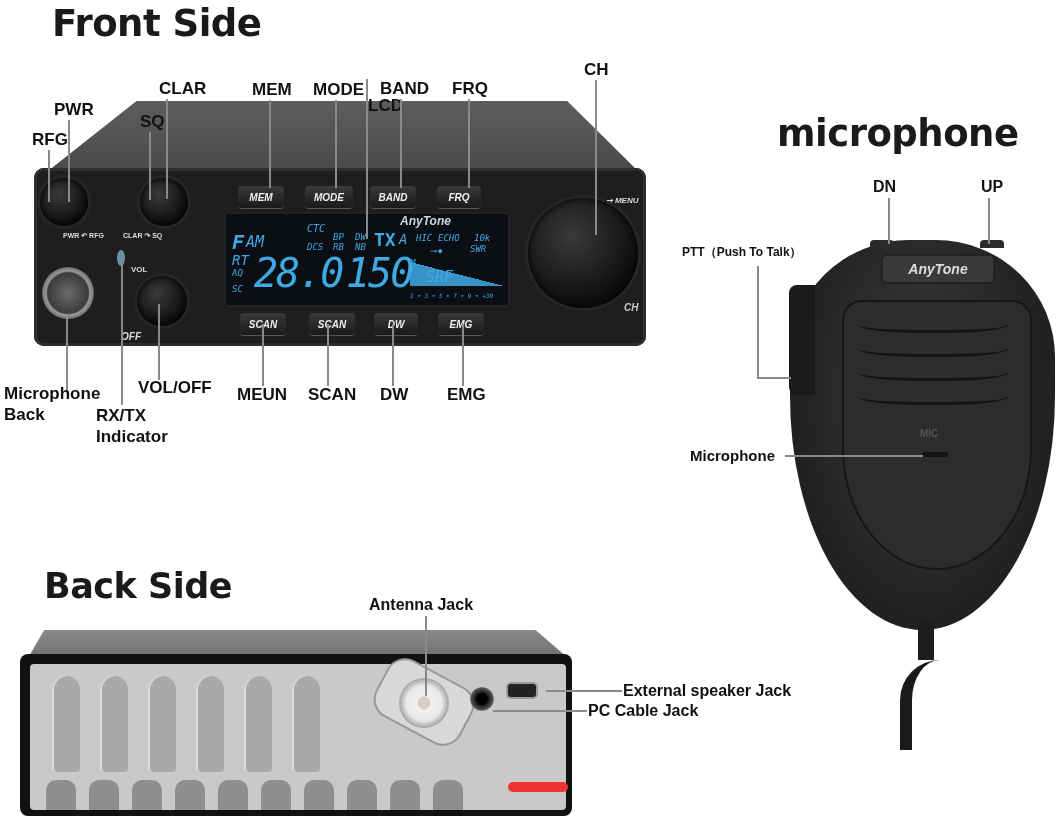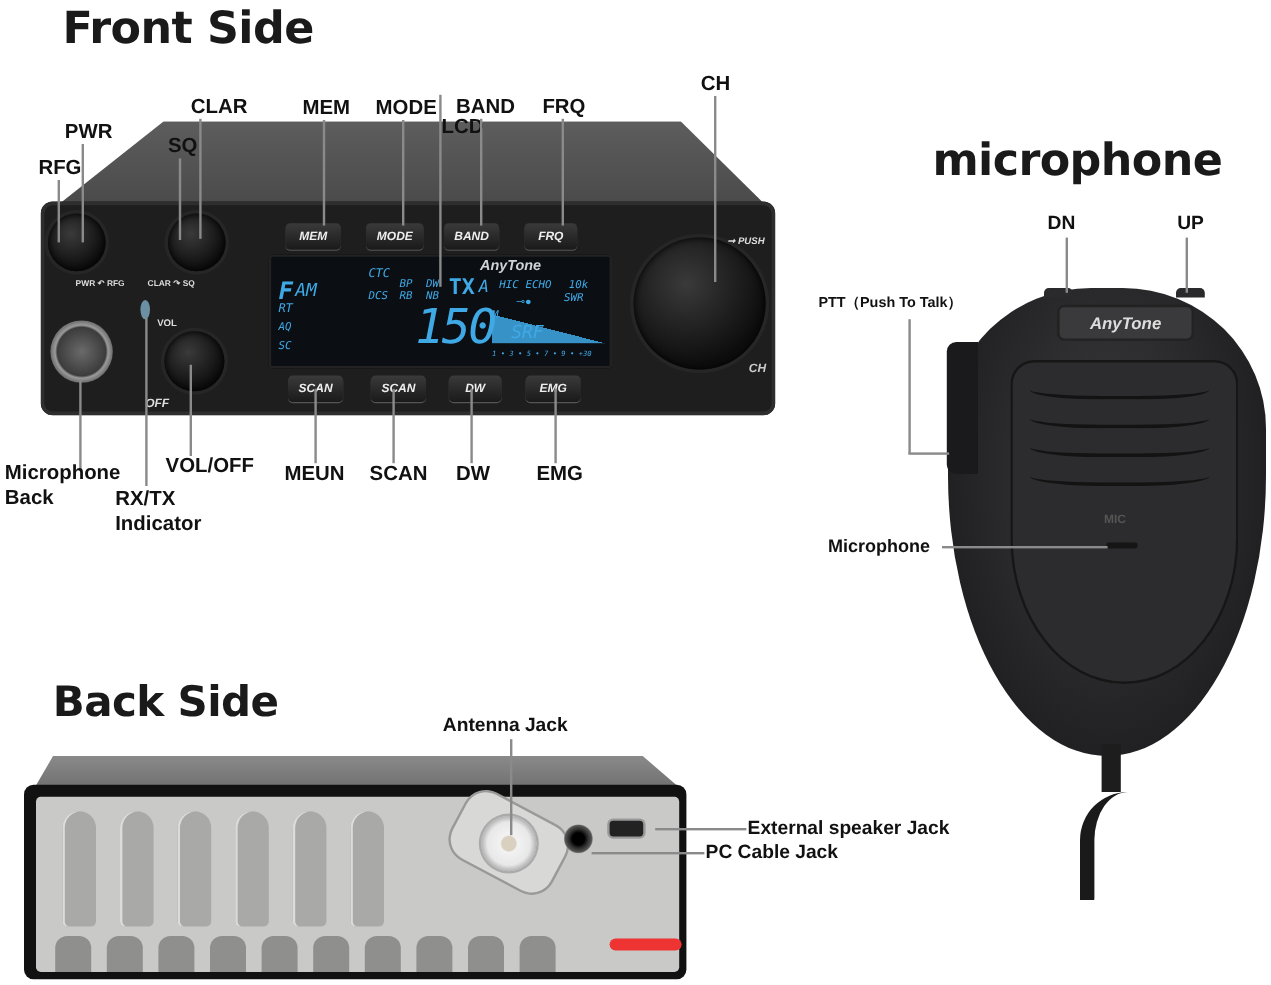--- a/index.html
+++ b/index.html
@@ -62,7 +62,7 @@
   <div class="abs" style="left:123px;top:232px;font-size:7px;color:#ddd;font-weight:bold;">CLAR ↷ SQ</div>
   <div class="abs" style="left:131px;top:265px;font-size:8px;color:#ddd;font-weight:bold;">VOL</div>
   <div class="abs" style="left:121px;top:331px;font-size:10px;color:#ddd;font-weight:bold;font-style:italic;">OFF</div>
-  <div class="abs" style="left:606px;top:196px;font-size:8px;color:#ddd;font-weight:bold;font-style:italic;">➞ PUSH</div>
+  <div class="abs" style="left:606px;top:196px;font-size:8px;color:#ddd;font-weight:bold;font-style:italic;">➞ MENU</div>
   <div class="abs" style="left:624px;top:302px;font-size:10px;color:#ccc;font-weight:bold;font-style:italic;">CH</div>
 
   <div class="btn" style="left:238px;top:186px;width:46px;">MEM</div>

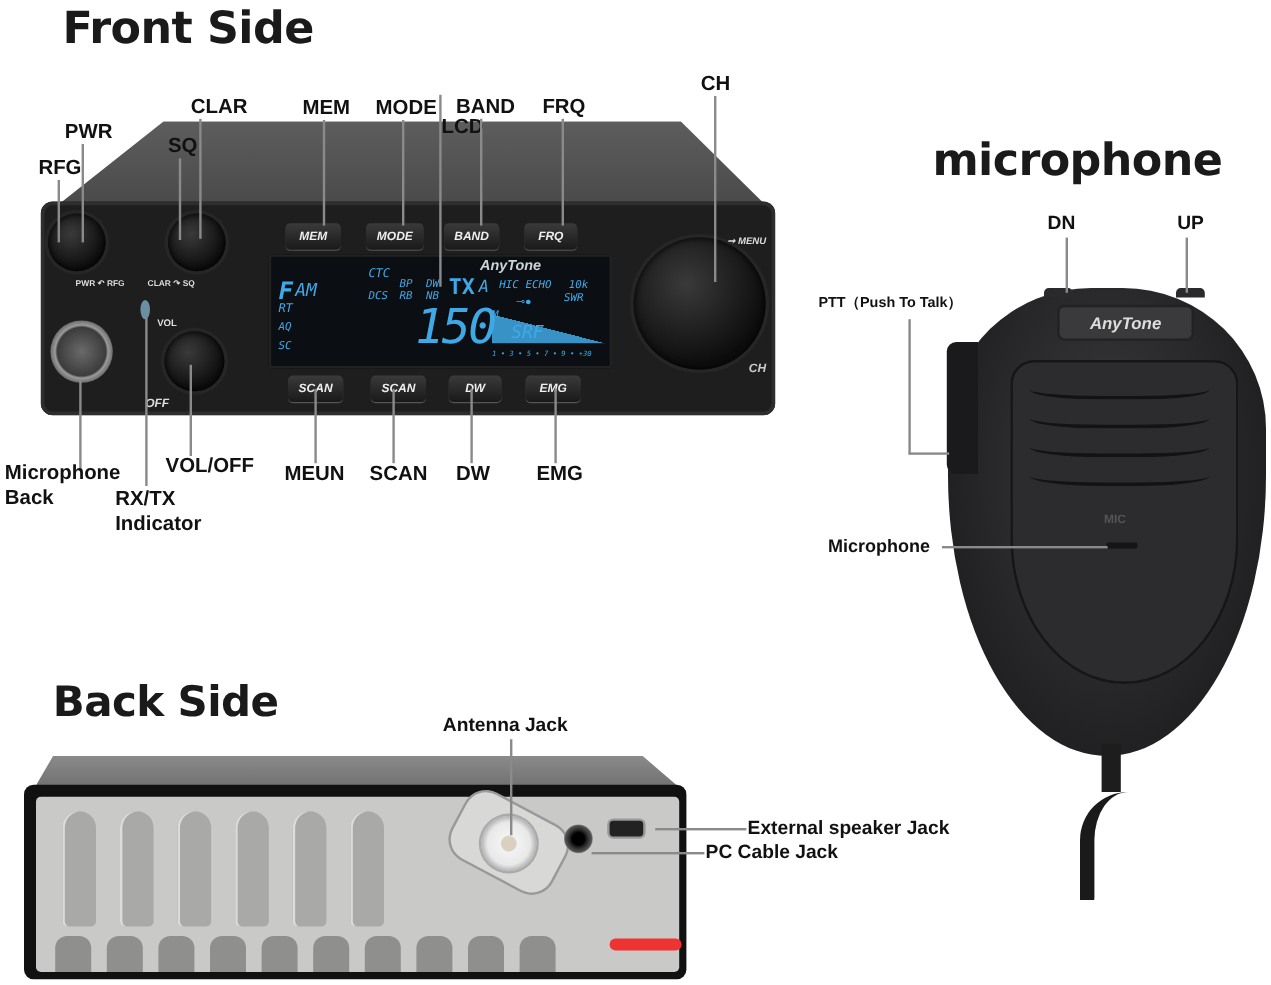--- a/index.html
+++ b/index.html
@@ -92,7 +92,7 @@
     <div class="t" style="left:250px;top:21px;font-size:9px;">10k</div>
     <div class="t" style="left:246px;top:32px;font-size:9px;">SWR</div>
     <div class="abs" style="left:206px;top:34px;color:#3fa9e6;font-size:9px;">⊸●</div>
-    <div class="t" style="left:8px;top:40px;font-size:10px;">RT</div>
+    <div class="t" style="left:8px;top:40px;font-size:14px;">RT</div>
     <div class="t" style="left:8px;top:56px;font-size:9px;">AQ</div>
     <div class="t" style="left:8px;top:72px;font-size:9px;">SC</div>
     <div class="t" style="left:122px;top:38px;font-size:40px;letter-spacing:-2px;">150</div>

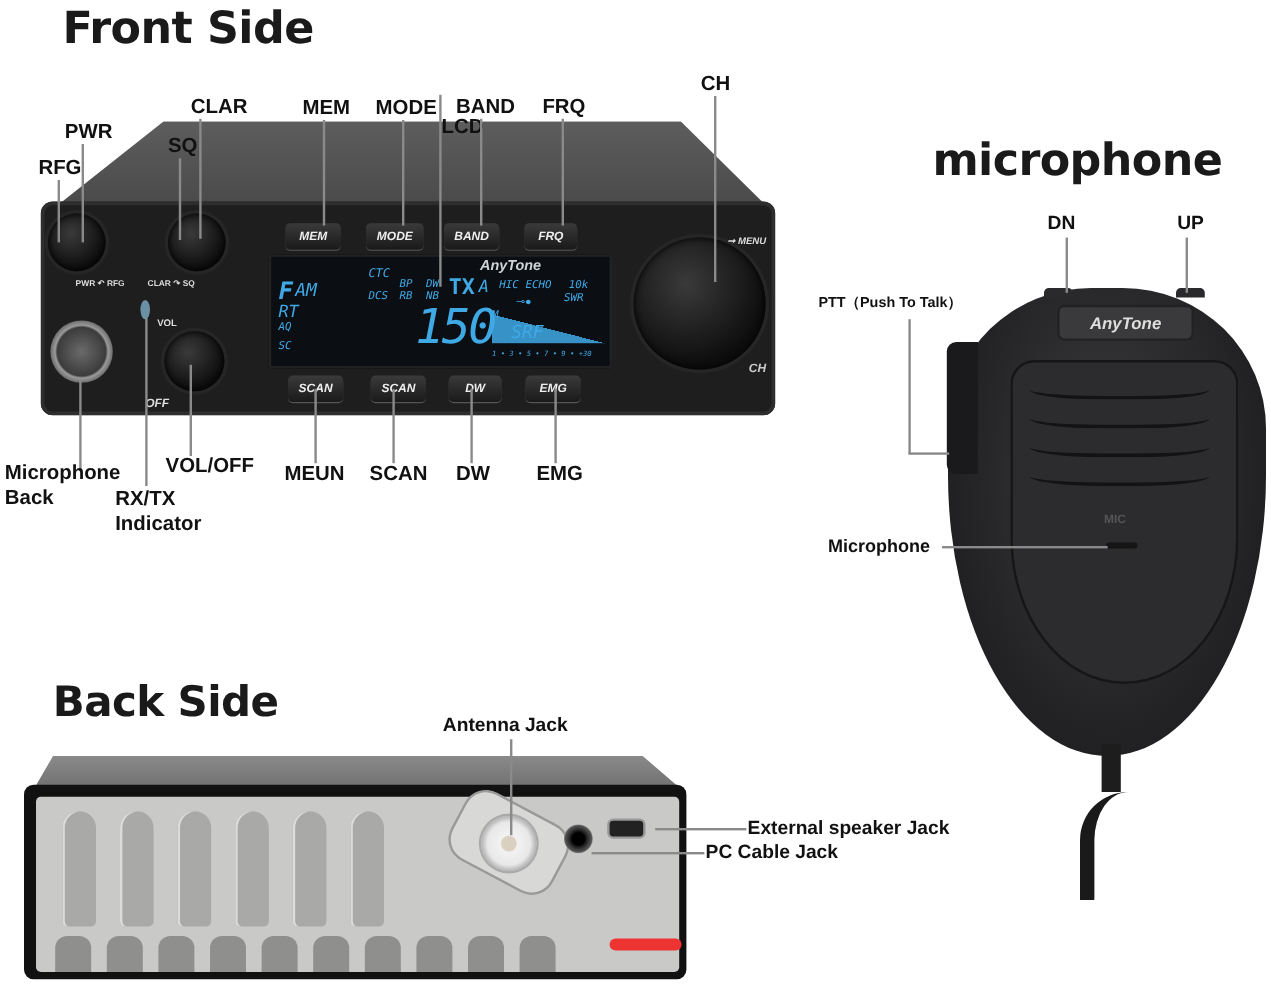--- a/index.html
+++ b/index.html
@@ -95,6 +95,7 @@
     <div class="t" style="left:8px;top:40px;font-size:14px;">RT</div>
     <div class="t" style="left:8px;top:56px;font-size:9px;">AQ</div>
     <div class="t" style="left:8px;top:72px;font-size:9px;">SC</div>
+    <div class="t" style="left:30px;top:38px;font-size:40px;letter-spacing:-2px;">28.0</div>
     <div class="t" style="left:122px;top:38px;font-size:40px;letter-spacing:-2px;">150</div>
     <div class="t" style="left:186px;top:46px;font-size:9px;">M</div>
     <div class="t" style="left:202px;top:56px;font-size:15px;text-align:center;">SRF</div>

